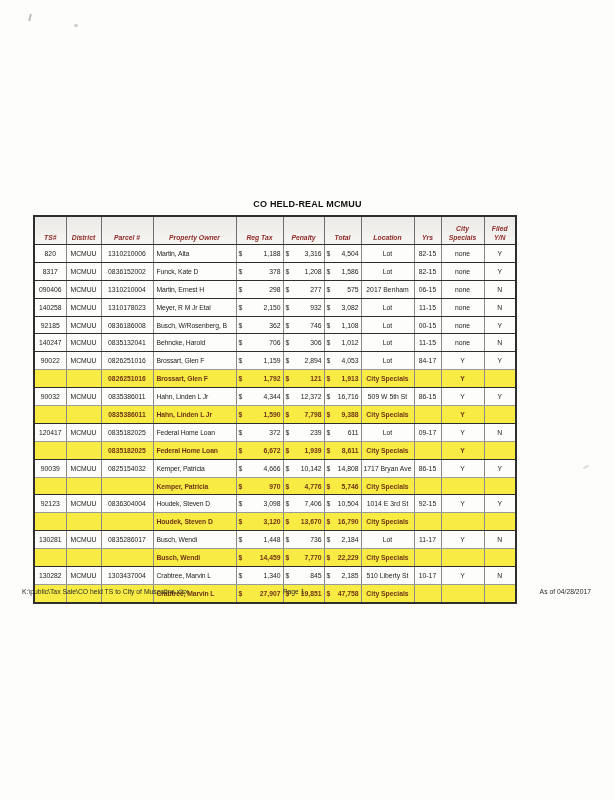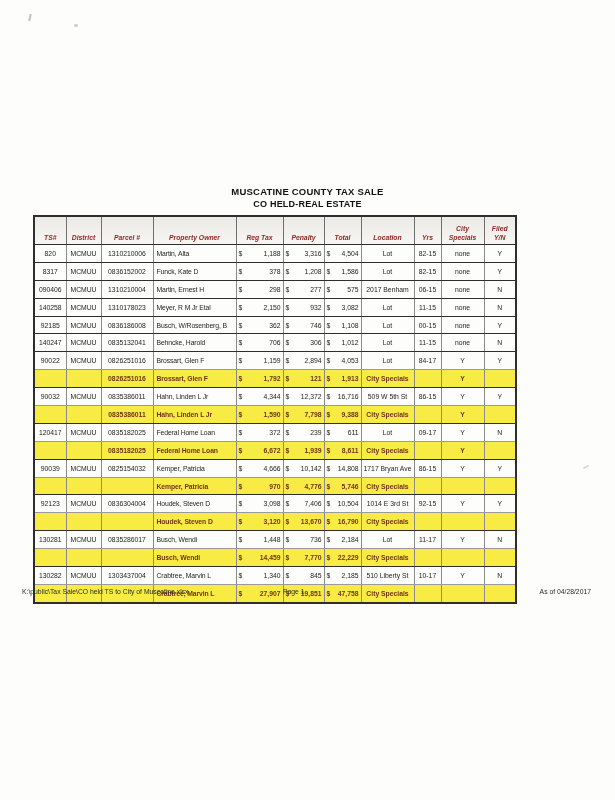--- a/index.html
+++ b/index.html
@@ -60,7 +60,6 @@
   <div class="speck2"></div>
   <div class="speck3"></div>
 
-  <div class="title">MUSCATINE COUNTY TAX SALE</div>
   <div class="subtitle">CO HELD-REAL ESTATE</div>
 
   <table class="tax">

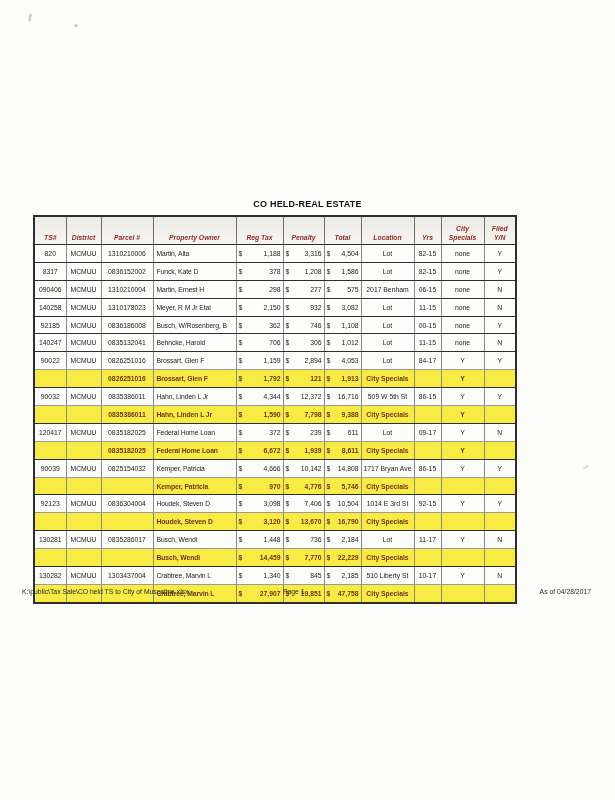--- a/index.html
+++ b/index.html
@@ -60,7 +60,7 @@
   <div class="speck2"></div>
   <div class="speck3"></div>
 
-  <div class="subtitle">CO HELD-REAL ESTATE</div>
+  <div class="subtitle">CO HELD-REAL MCMUU</div>
 
   <table class="tax">
     <colgroup>

